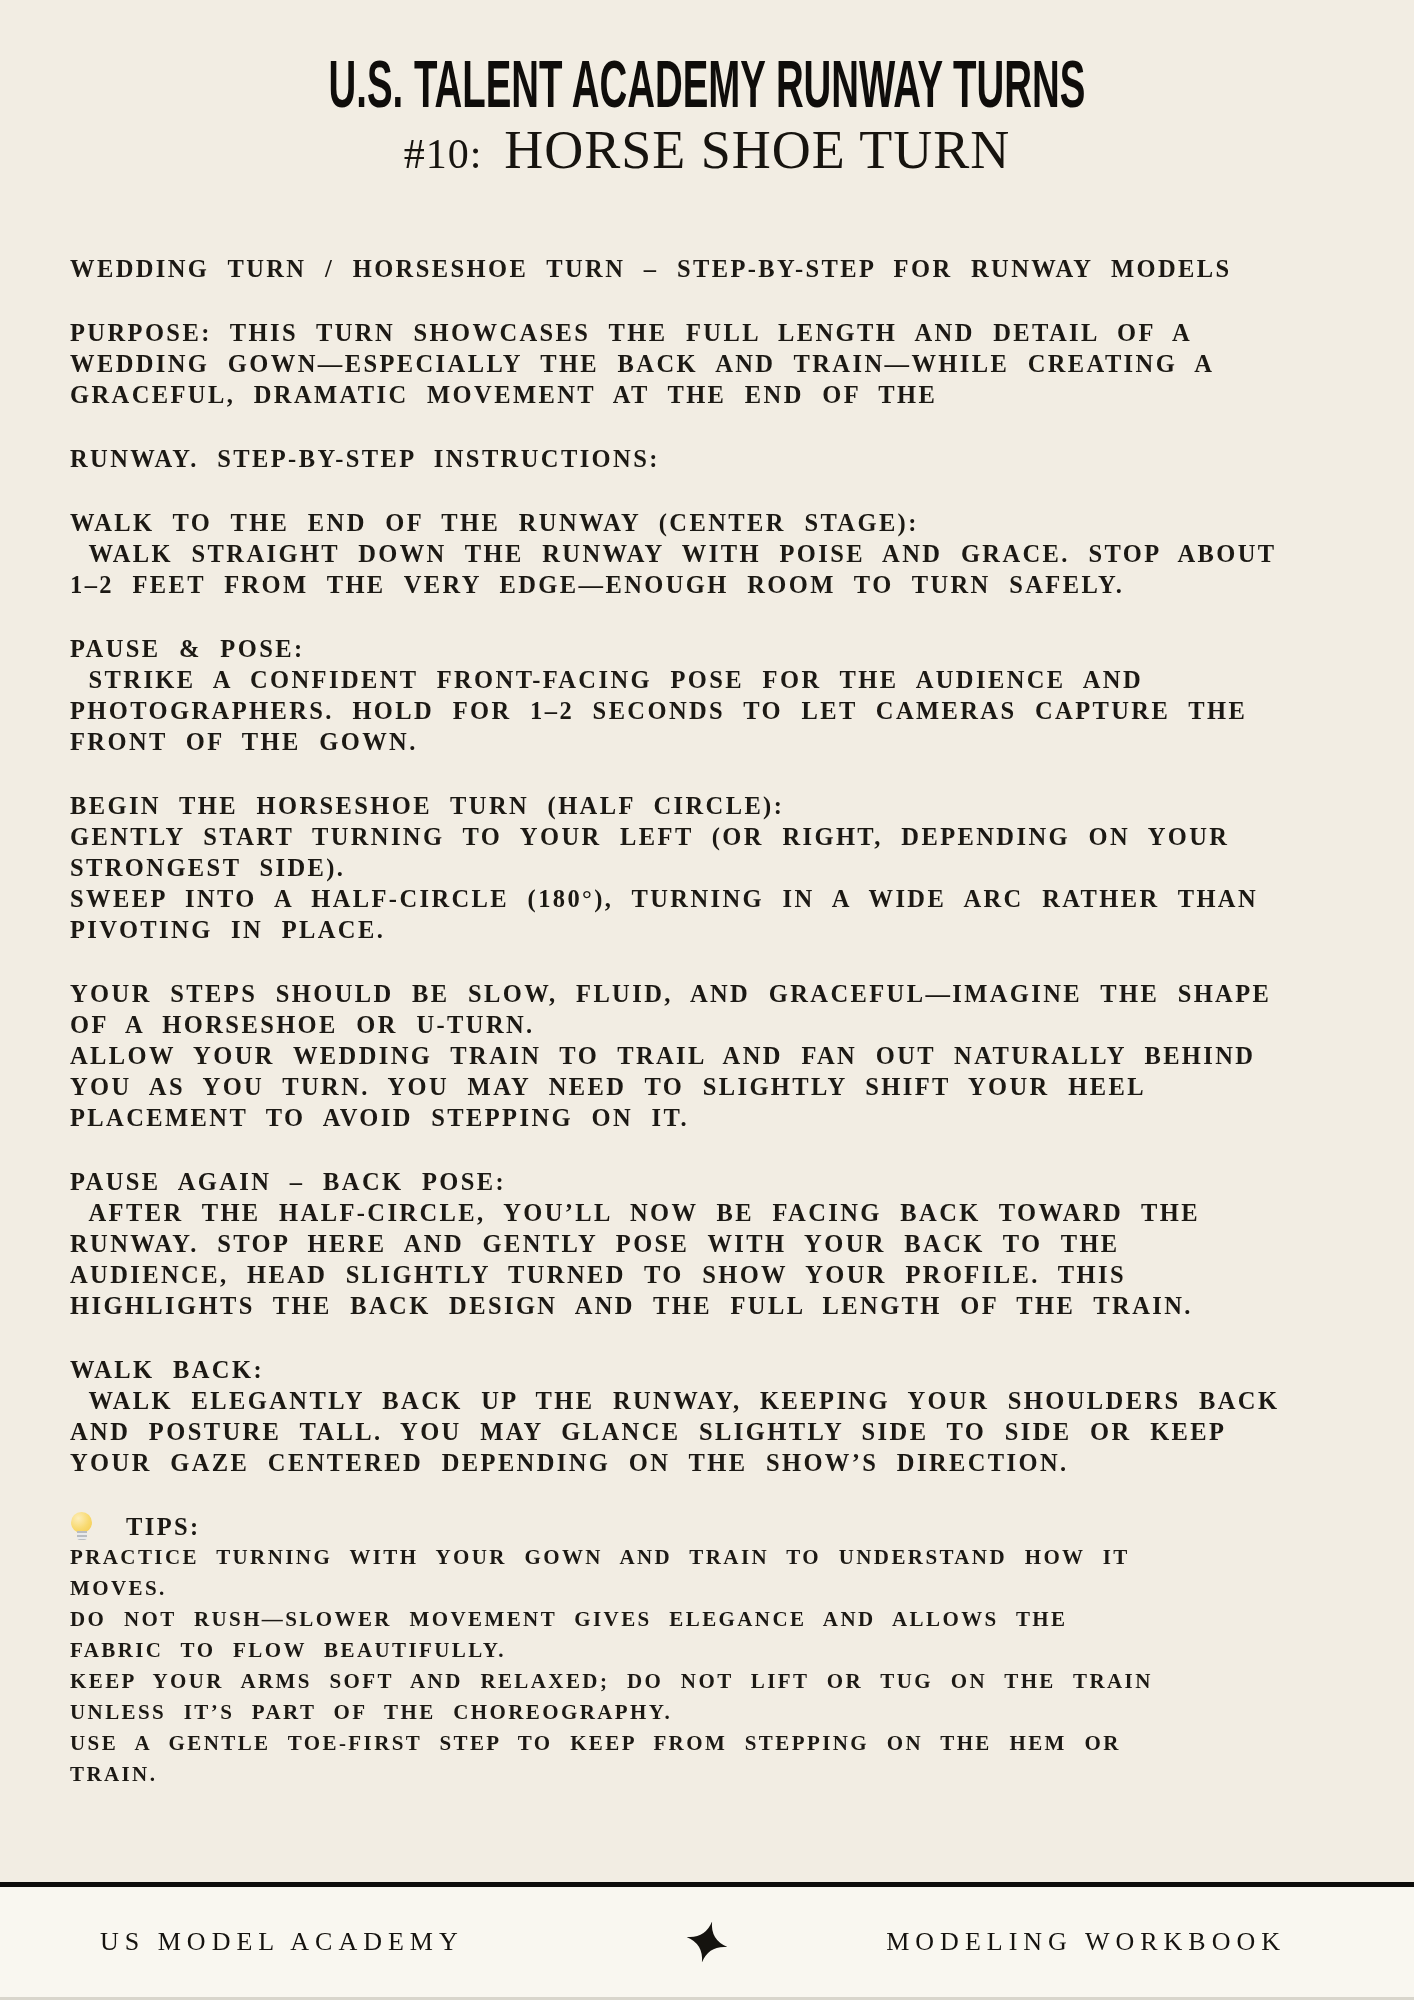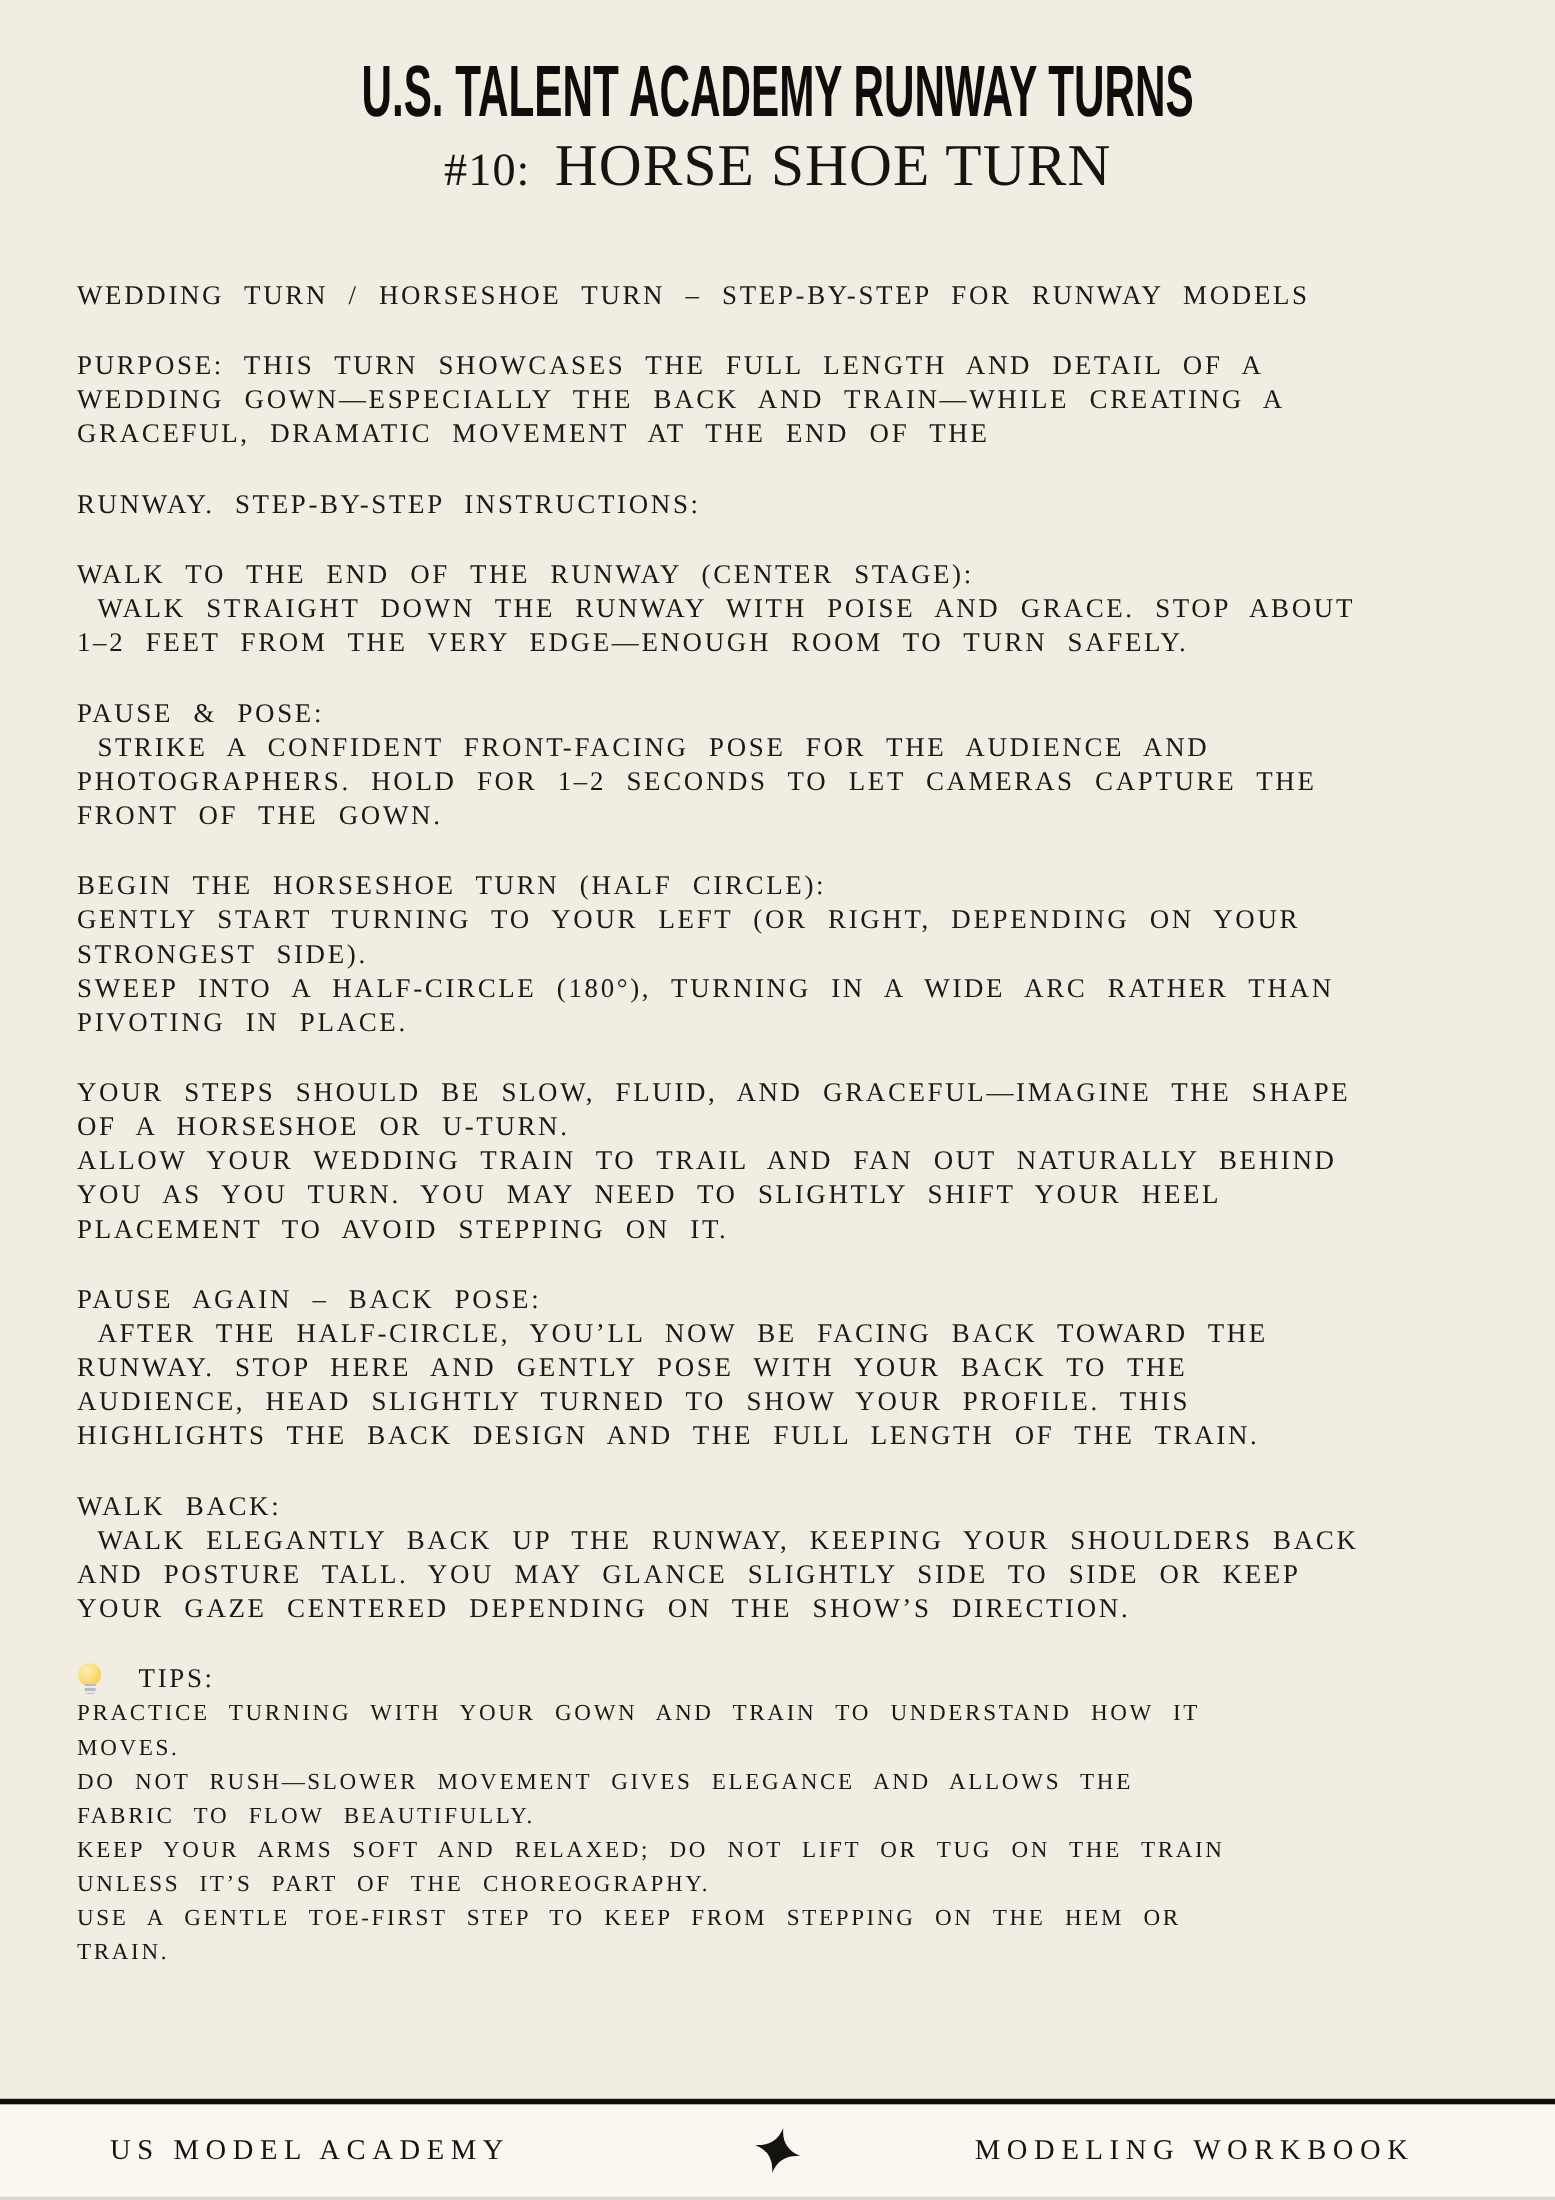--- a/index.html
+++ b/index.html
@@ -51,6 +51,7 @@
     margin-top:72px;
     padding-left:70px;
     padding-right:0;
+    font-weight:bold;
   }
   .content p{
     margin:33px 0;

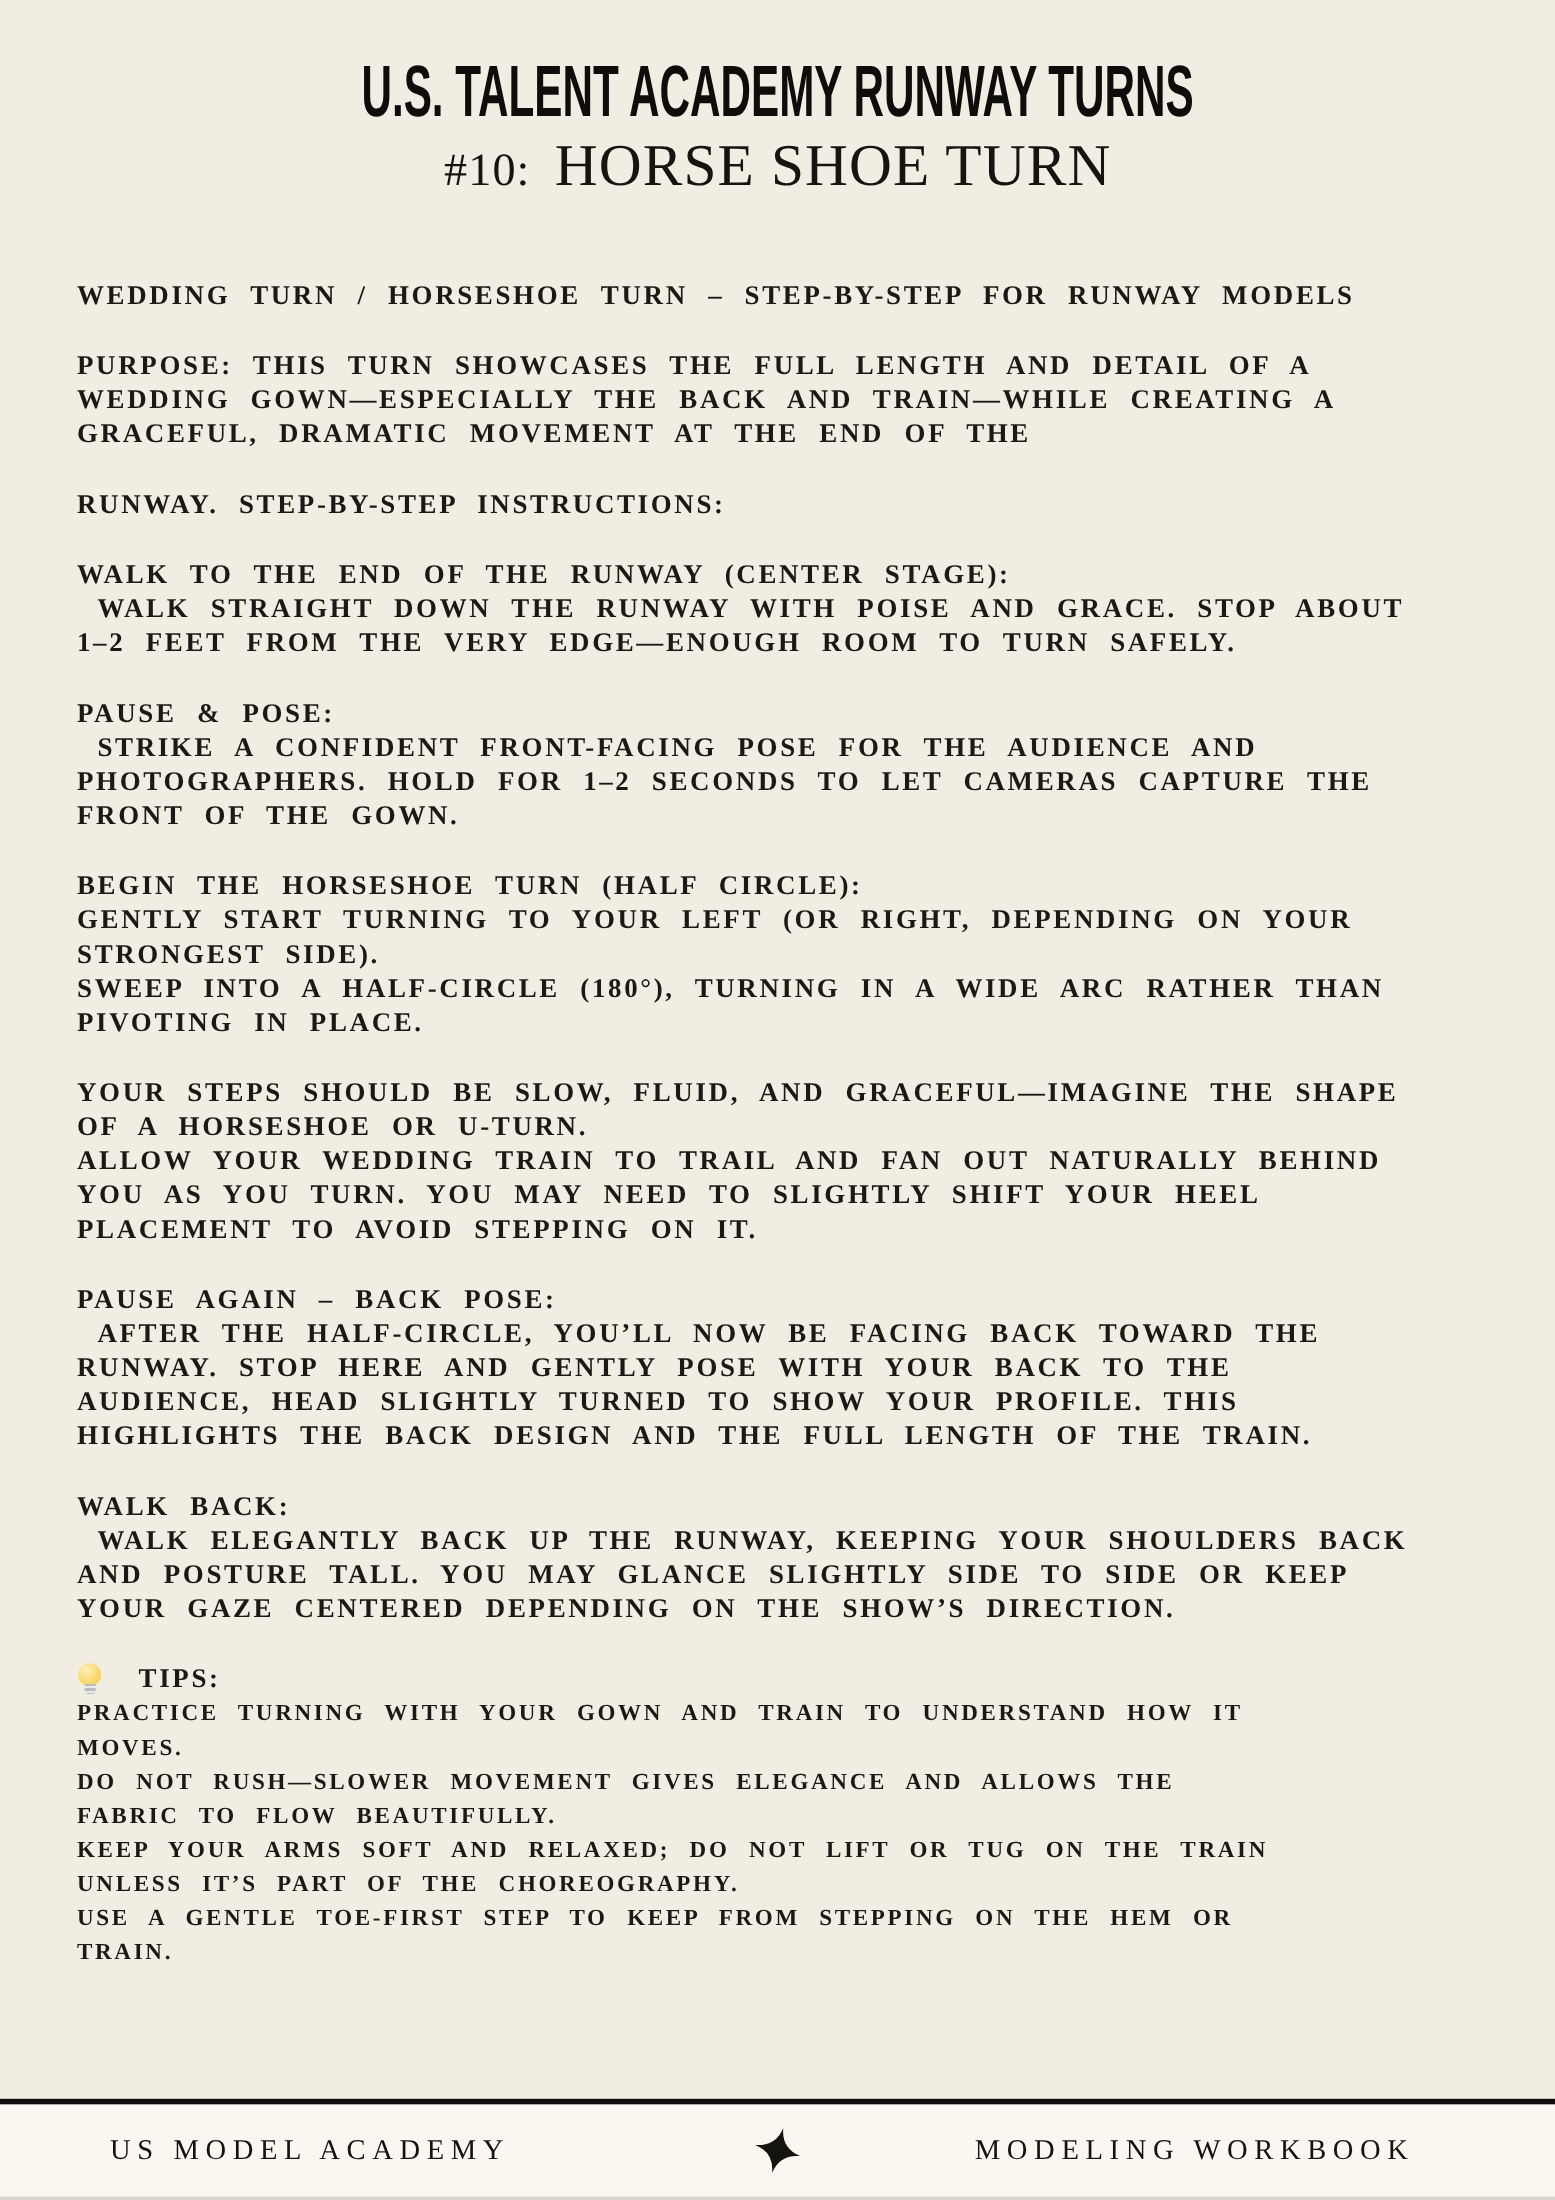--- a/index.html
+++ b/index.html
@@ -105,7 +105,7 @@
   .page-footer{
     position:absolute;
     left:0;right:0;bottom:0;
-    height:92px;
+    height:118px;
     background:#f9f7f0;
     border-top:5px solid #0e0d0b;
     border-bottom:3px solid #d9d6cc;

